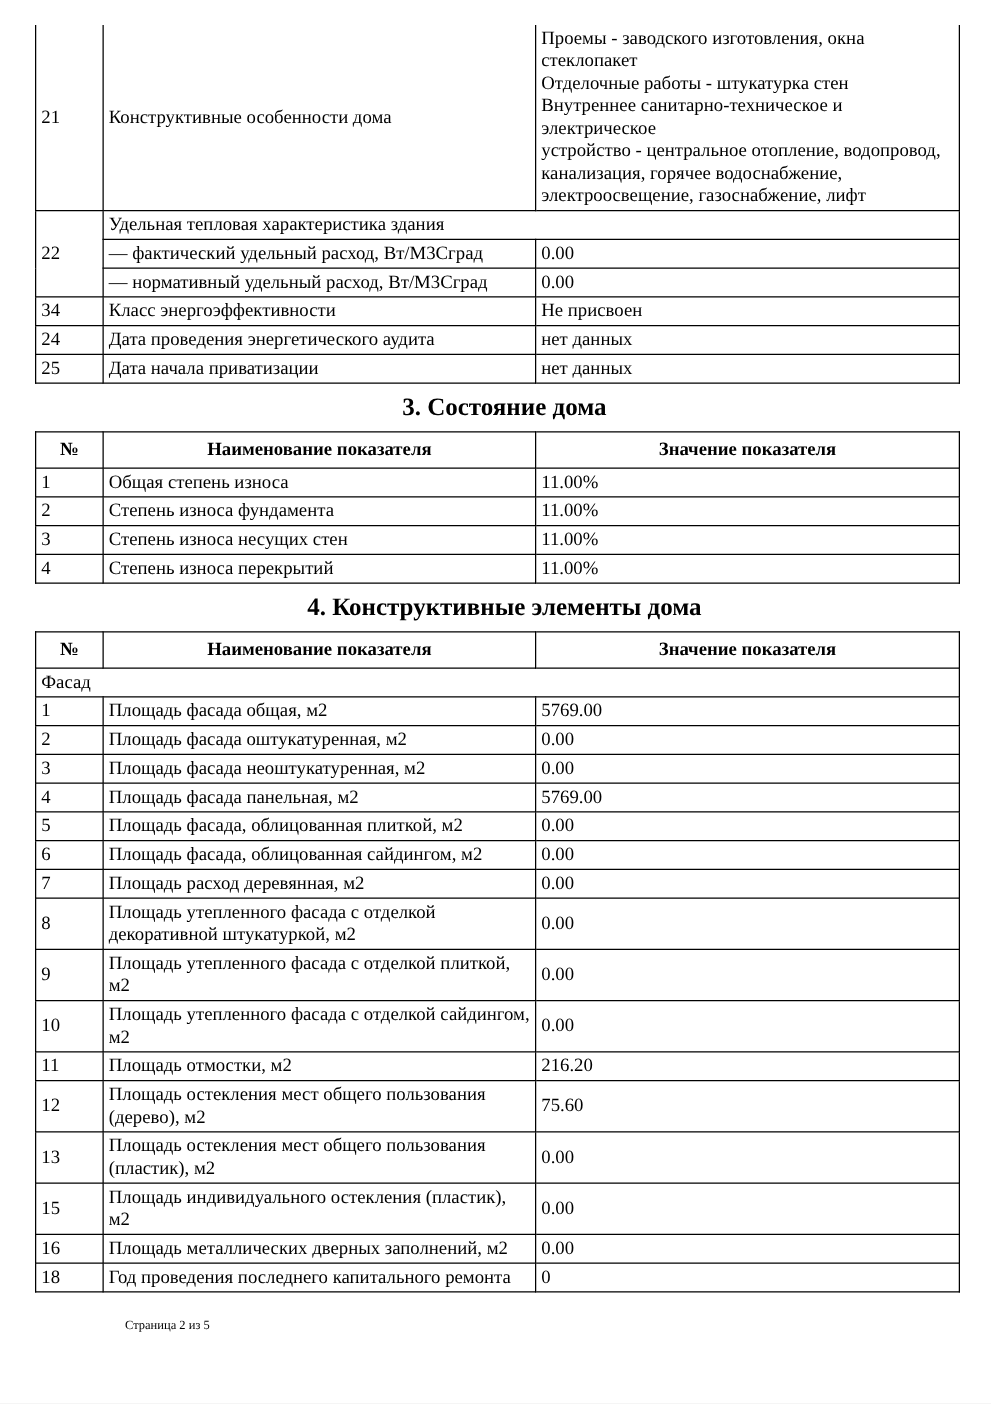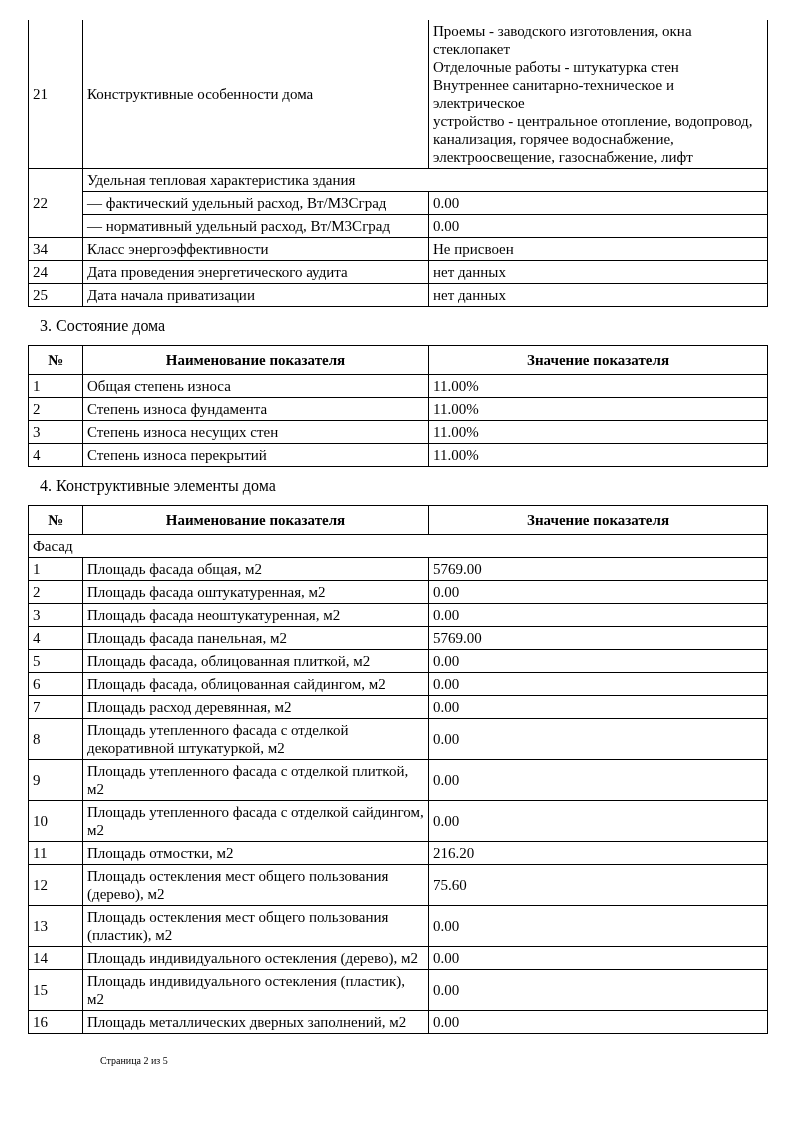--- a/index.html
+++ b/index.html
@@ -46,10 +46,11 @@
   table.top-table tr.first-row td { border-top: none; }
   td.subsection { font-weight: bold; border-radius: 10px; }
   .section-heading {
-    font-size: 16px;
-    font-weight: normal;
+    font-size: 20px;
+    font-weight: bold;
     line-height: 18px;
     margin: 10px 0 10px 12px;
+    text-align: center;
   }
   .footer-page {
     position: absolute;

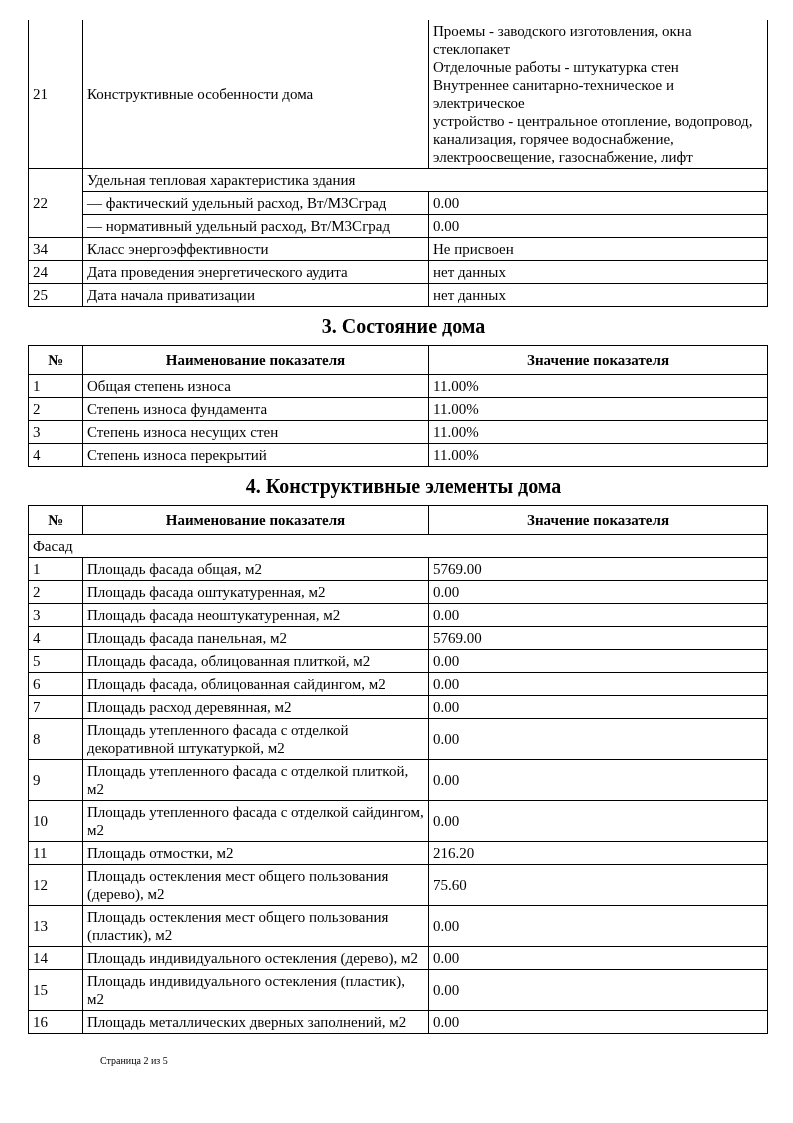--- a/index.html
+++ b/index.html
@@ -265,11 +265,6 @@
             <td>0.00</td>
           </tr>
 
-          <tr>
-            <td class="num">14</td>
-            <td>Площадь индивидуального остекления (дерево), м2</td>
-            <td>0.00</td>
-          </tr>
 
           <tr>
             <td class="num">15</td>

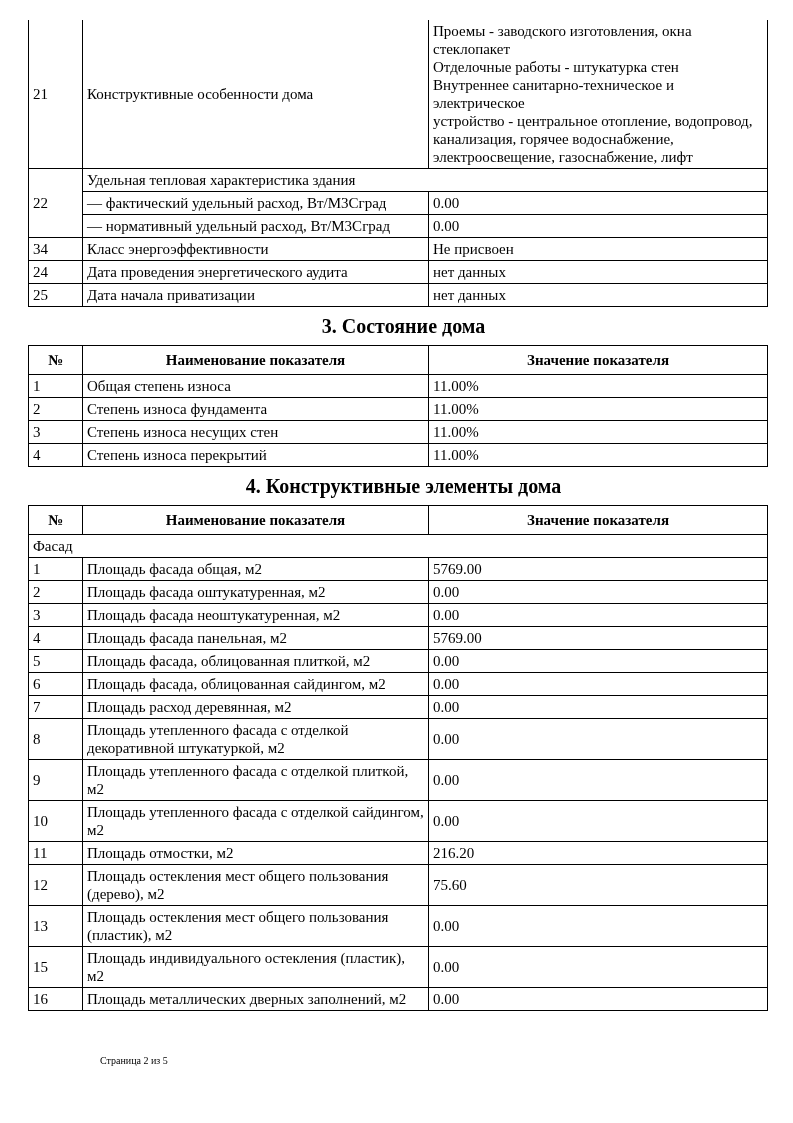--- a/index.html
+++ b/index.html
@@ -279,6 +279,11 @@
           </tr>
 
 
+          <tr>
+            <td class="num">18</td>
+            <td>Год проведения последнего капитального ремонта</td>
+            <td>0</td>
+          </tr>
 
       </tbody>
     </table>

